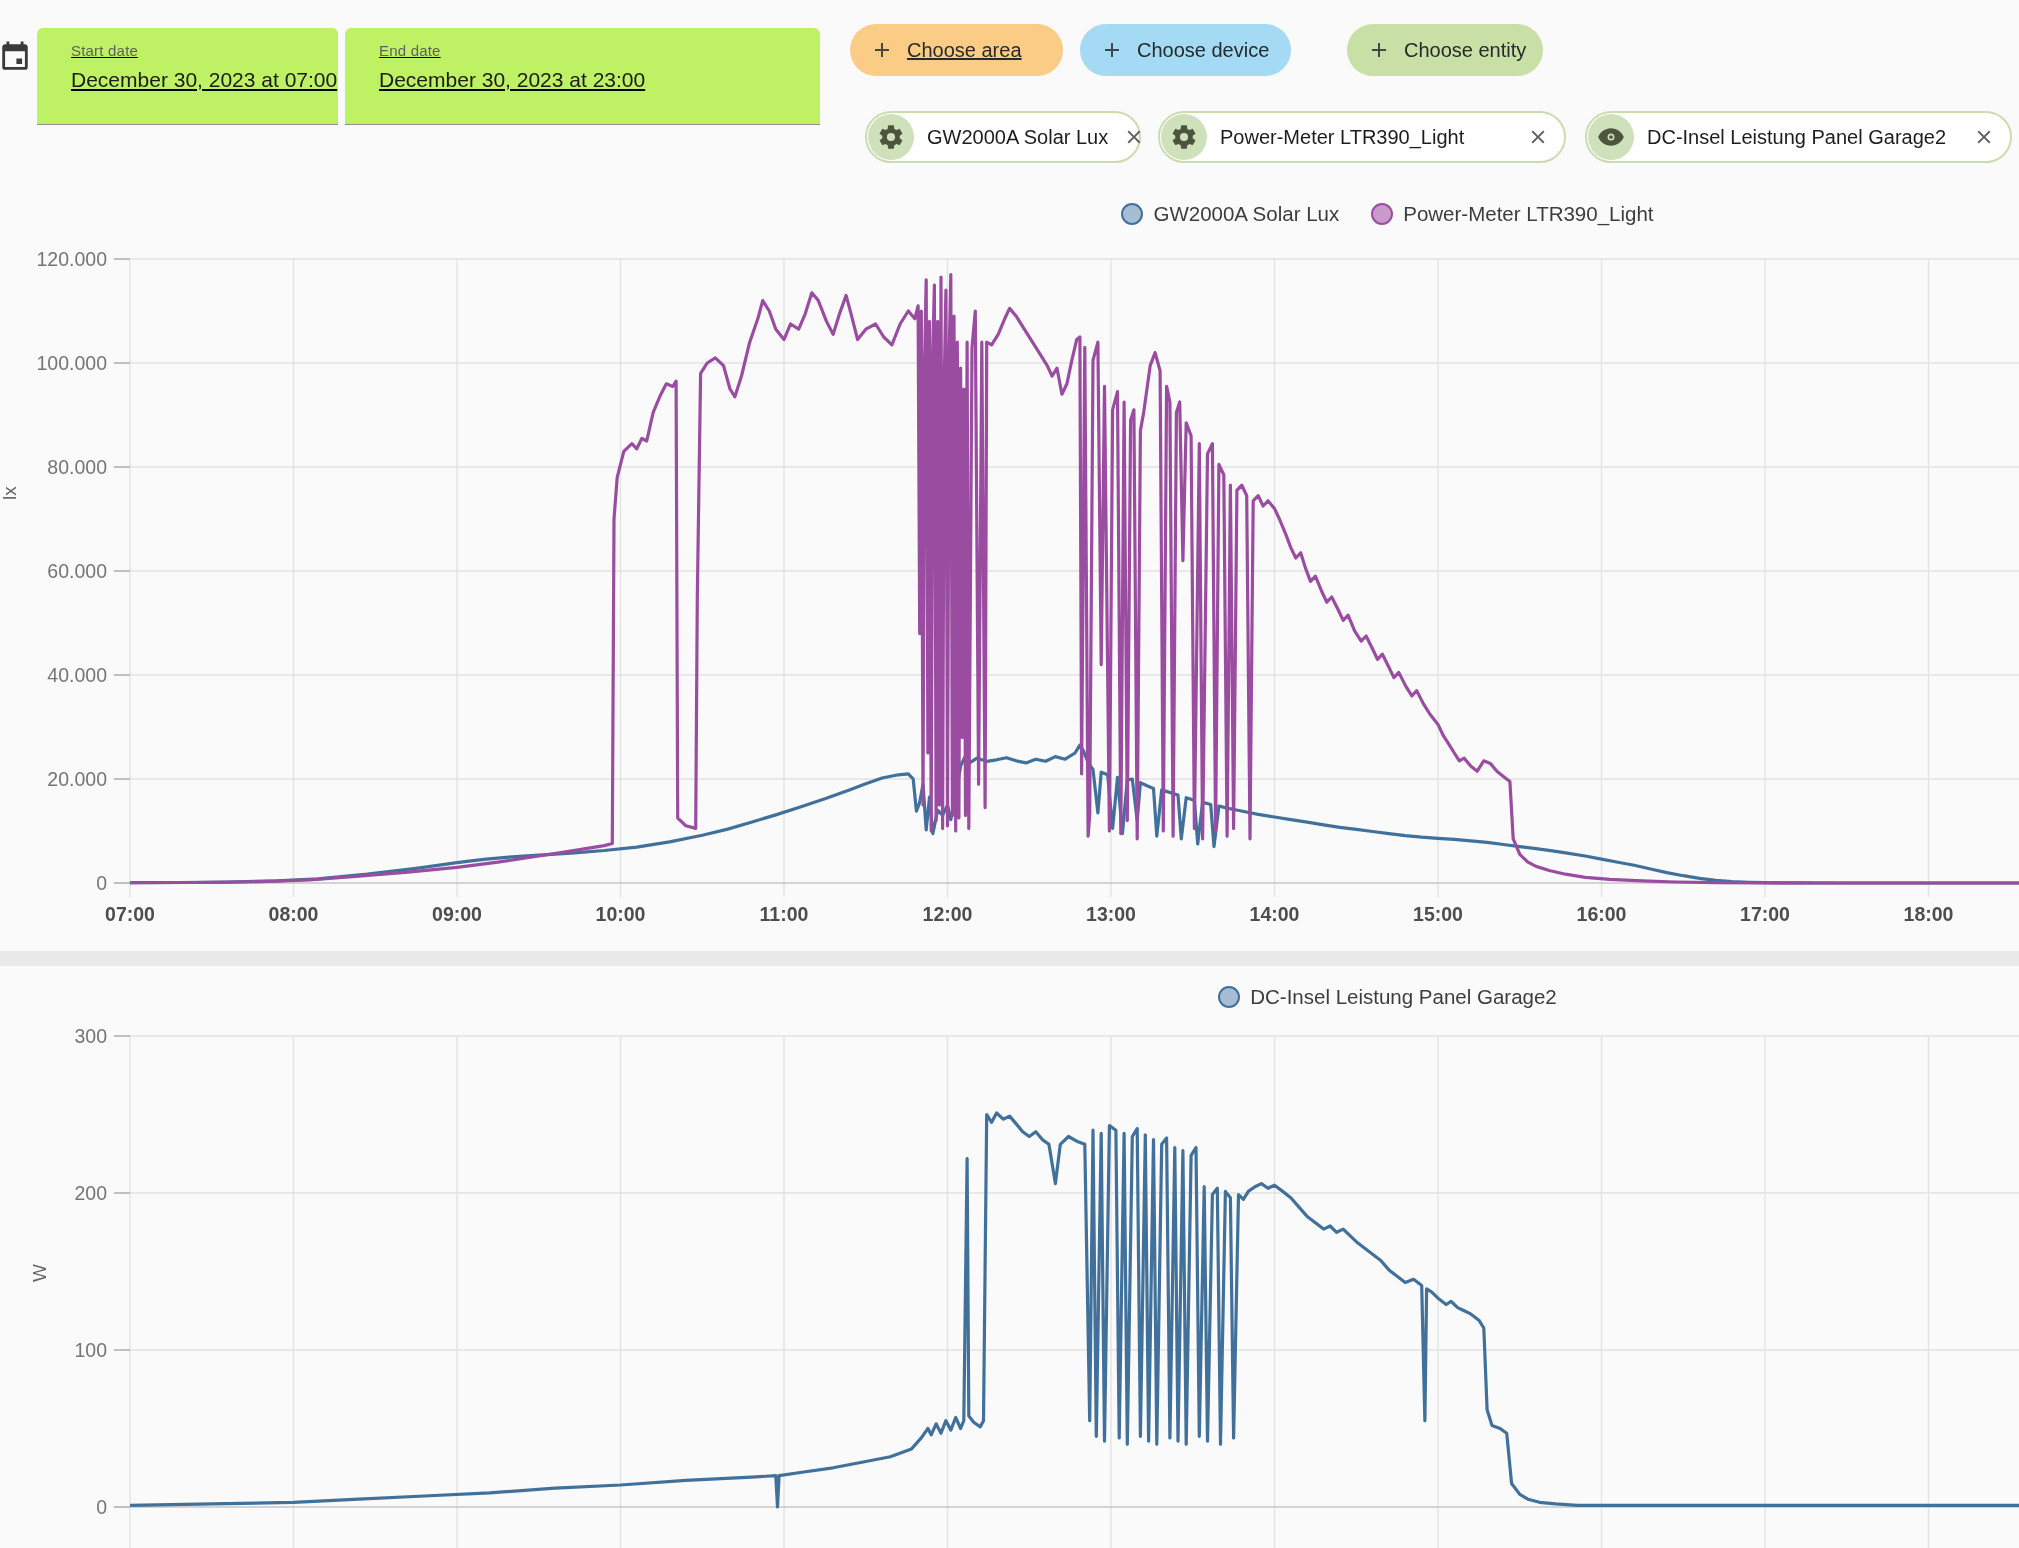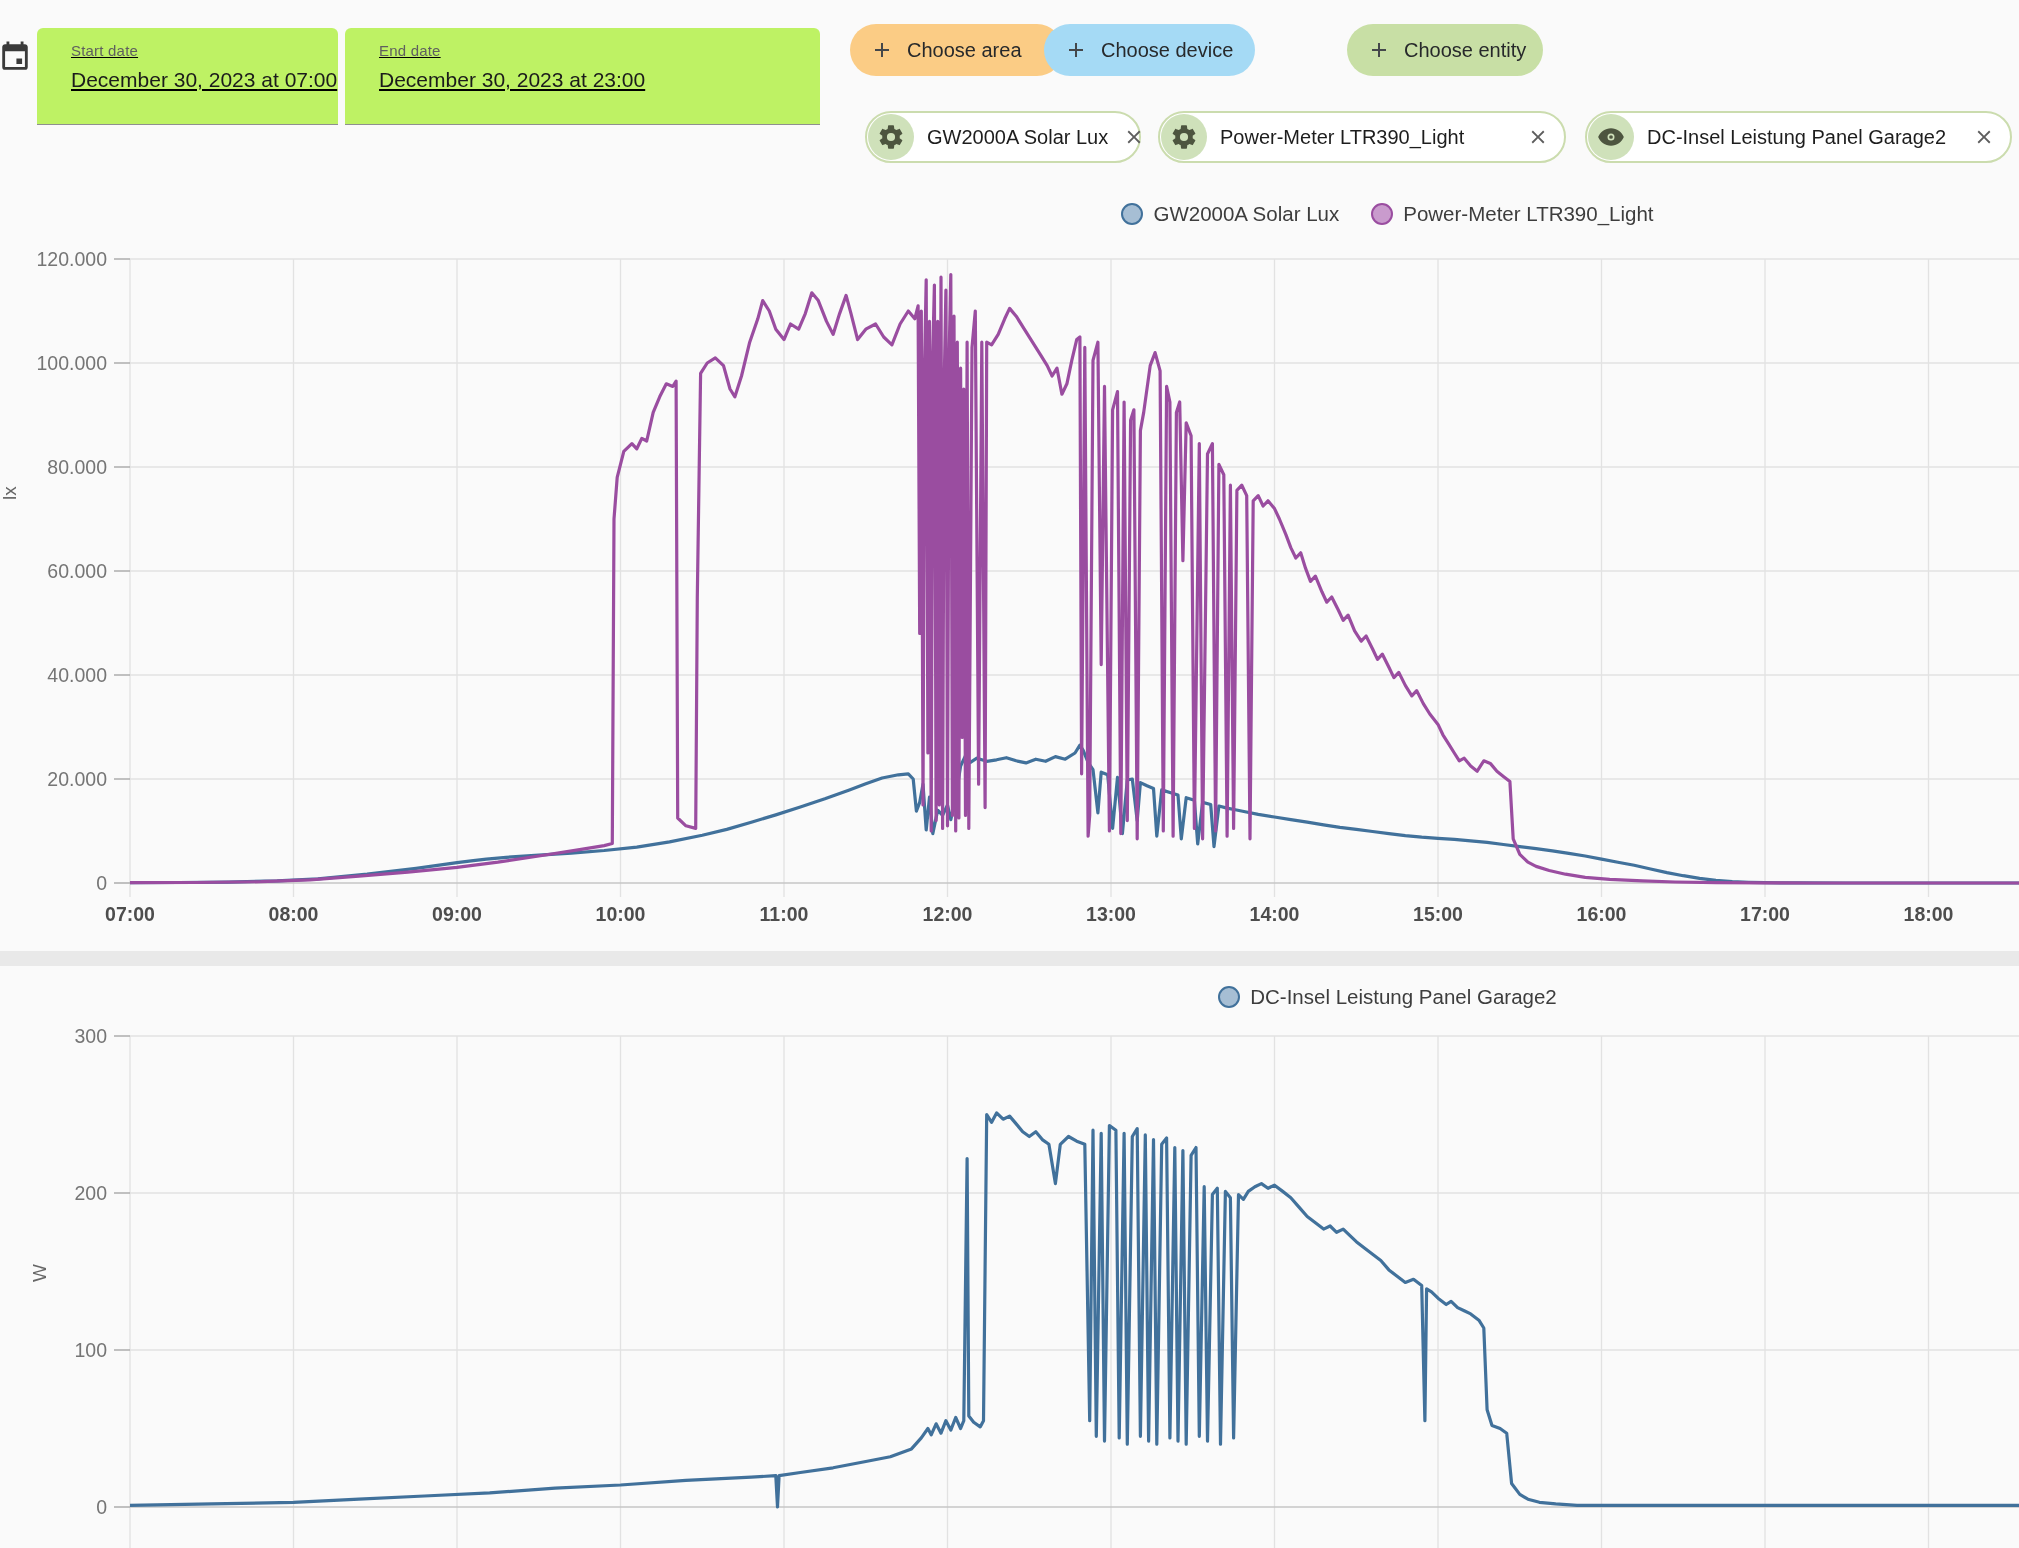--- a/index.html
+++ b/index.html
@@ -70,7 +70,7 @@
     <div class="dvalue">December 30, 2023 at 23:00</div>
   </div>
 
-  <div class="fchip" style="left: 850px; width: 213px; background: rgb(251, 204, 133);">
+  <div class="fchip" style="left: 850px; width: 213px; background: rgb(251, 204, 133); text-decoration: underline;">
     <svg viewBox="0 0 24 24">
         <path d="M19,13H13V19H11V13H5V11H11V5H13V11H19V13Z"></path>
       </svg>

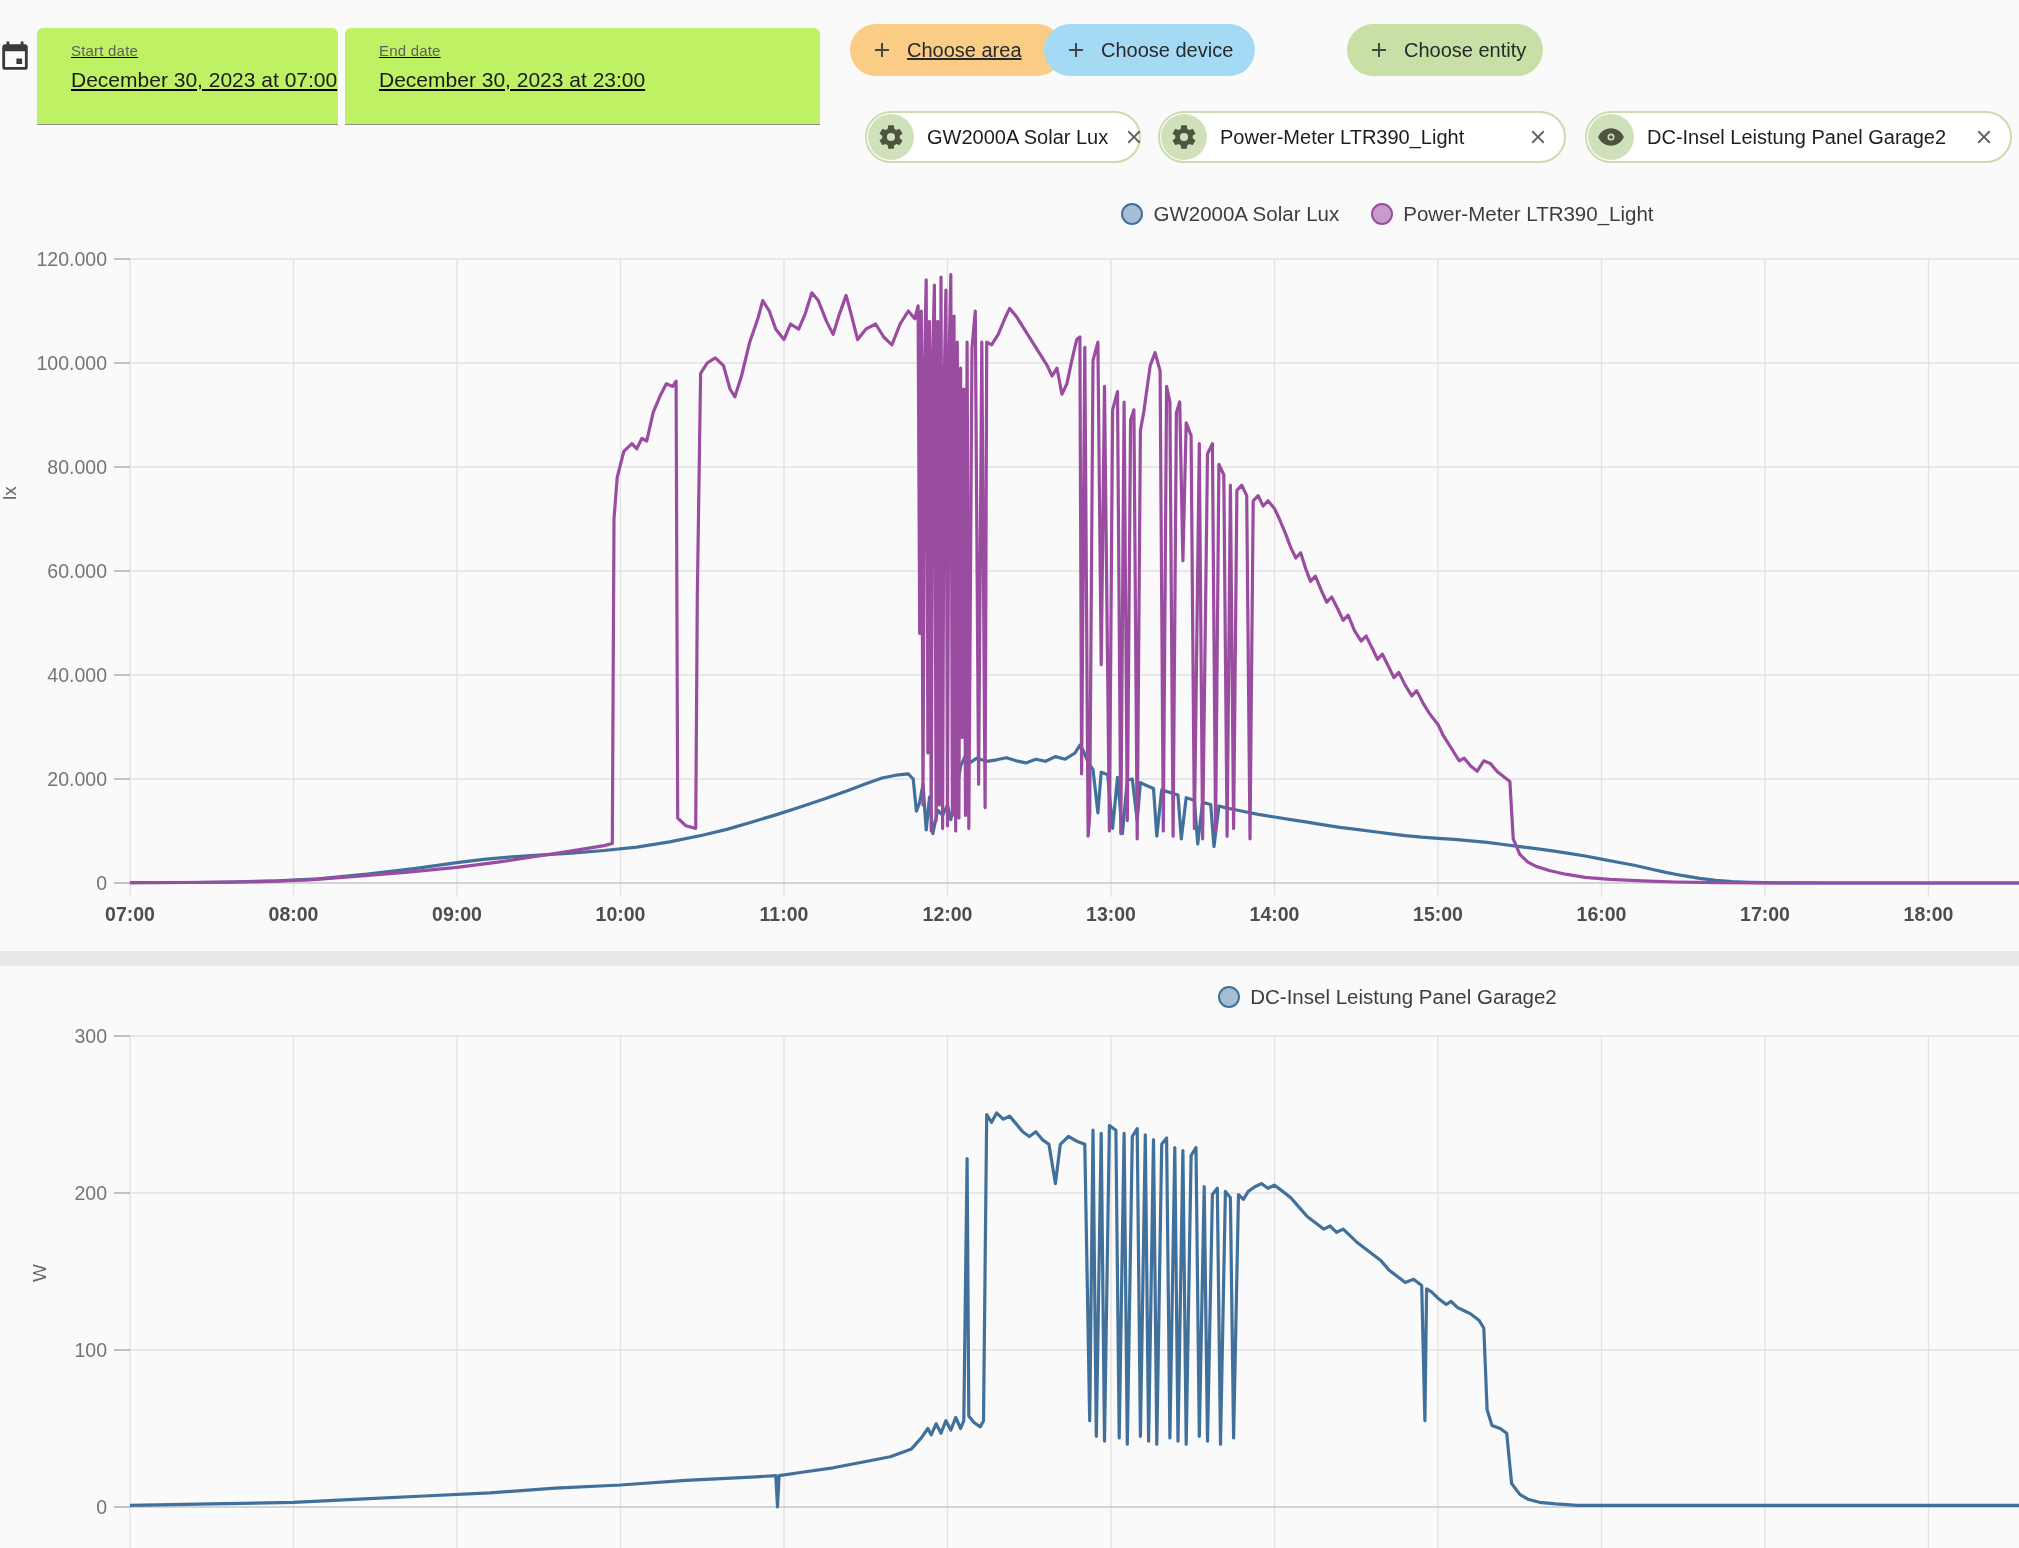--- a/index.html
+++ b/index.html
@@ -76,7 +76,7 @@
       </svg>
     <span>Choose area</span>
   </div>
-  <div class="fchip" style="left: 1044px; width: 211px; background: rgb(165, 218, 245);">
+  <div class="fchip" style="left: 1080px; width: 211px; background: rgb(165, 218, 245);">
     <svg viewBox="0 0 24 24">
         <path d="M19,13H13V19H11V13H5V11H11V5H13V11H19V13Z"></path>
       </svg>

